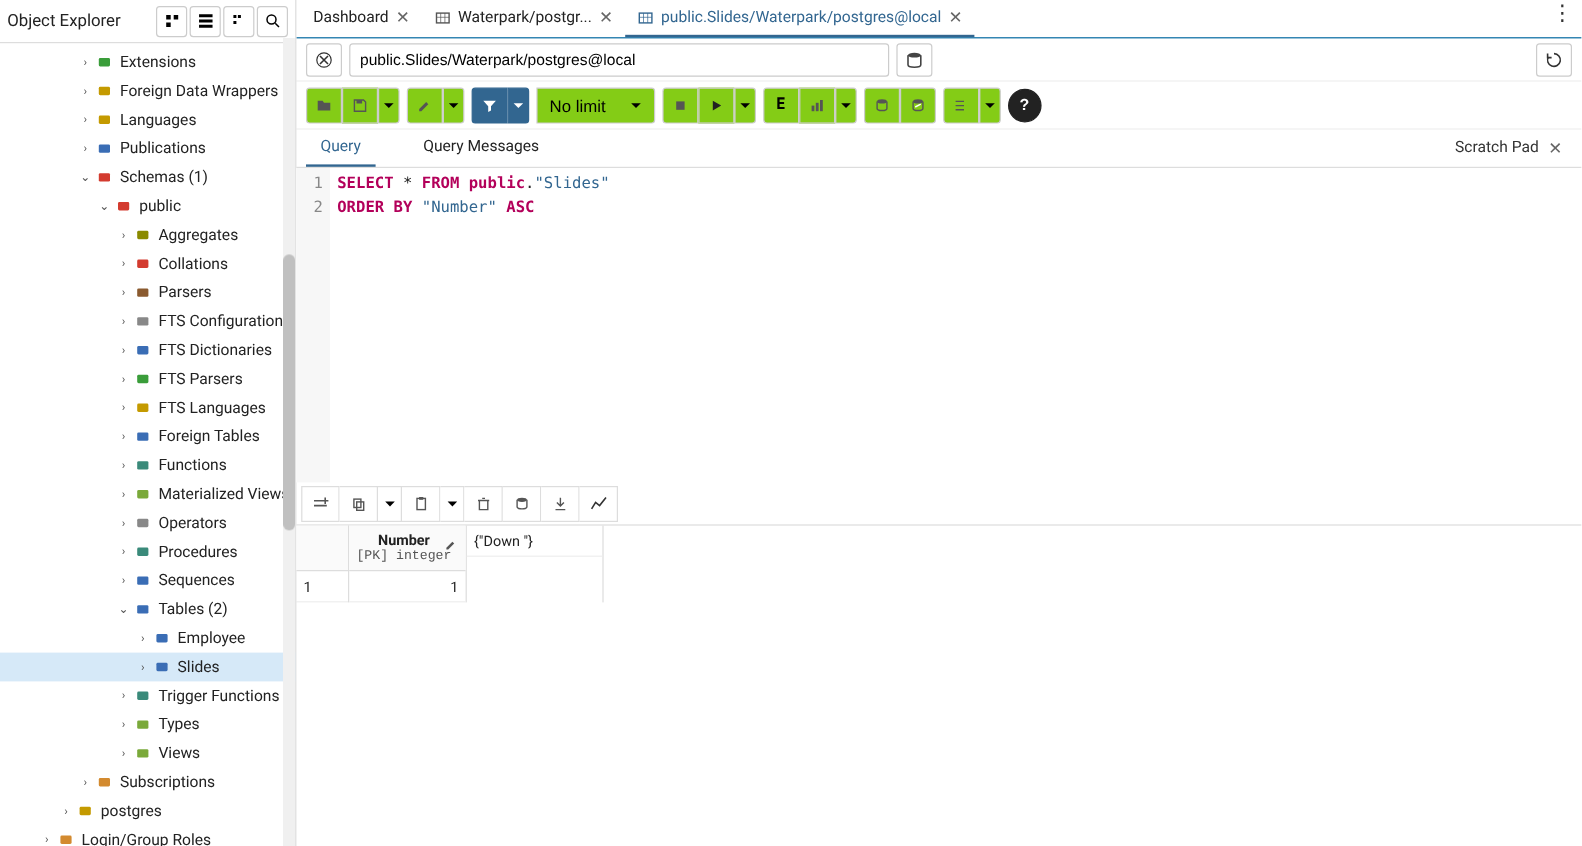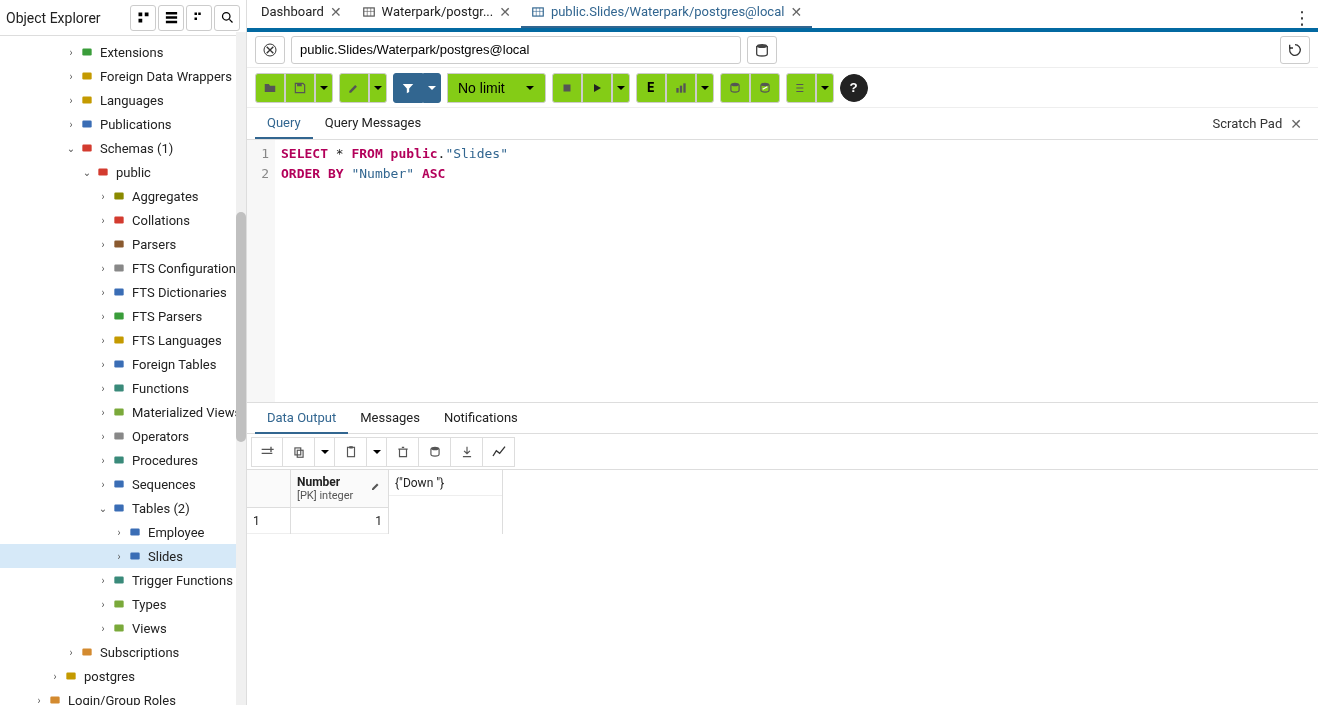--- a/index.html
+++ b/index.html
@@ -29,7 +29,7 @@
 
 .right-panel { flex: 1; display: flex; flex-direction: column; }
 
-.tabs-bar { display: flex; align-items: flex-end; height: 32px; border-bottom: 4px solid #0369a1; padding: 0 4px; }
+.tabs-bar { display: flex; align-items: flex-start; height: 32px; border-bottom: 1px solid #0369a1; padding: 0 4px; }
 .tab { display: flex; align-items: center; gap: 6px; padding: 0 10px; height: 31px; border-bottom: 2px solid transparent; cursor: pointer; font-size: 13px; }
 .tab.active { border-bottom-color: #326690; color: #326690; }
 .tab-close { color: #666; font-size: 14px; cursor: pointer; }

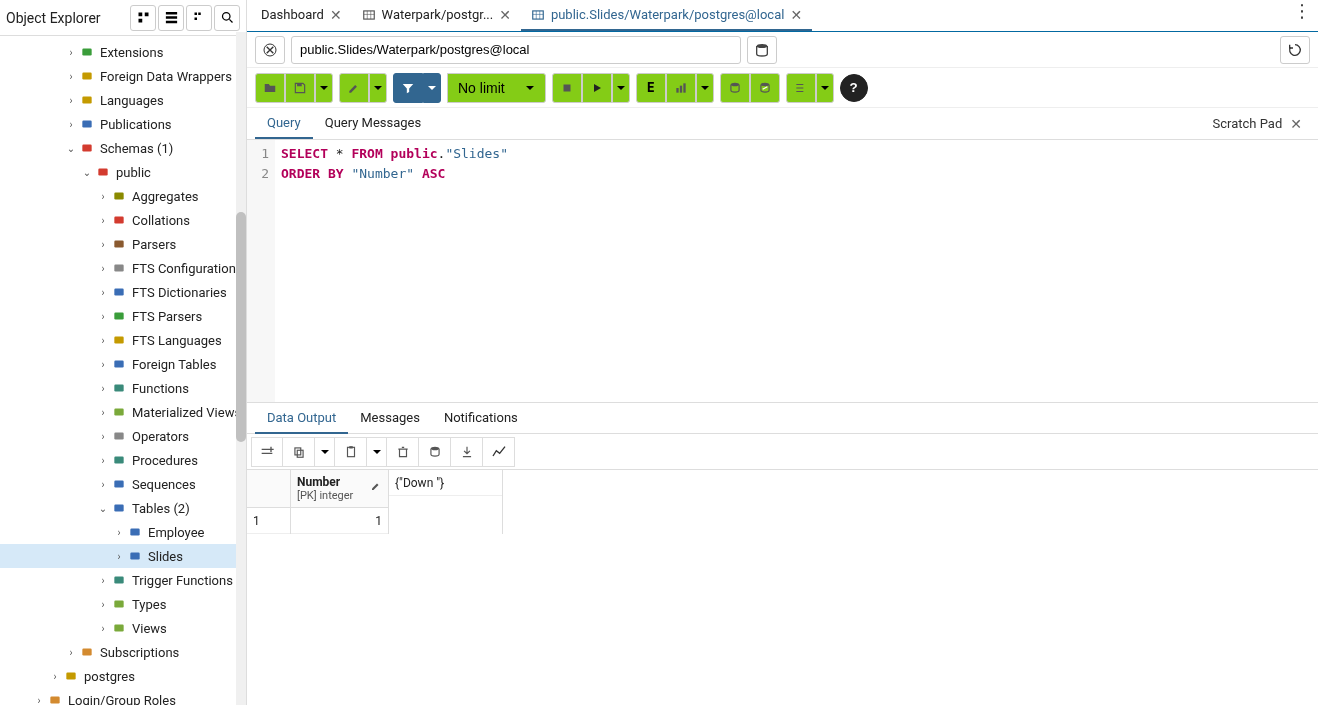--- a/index.html
+++ b/index.html
@@ -53,7 +53,7 @@
 .tb-dd { width: 18px; min-width: 18px; padding: 0; }
 .tb-select { display: flex; align-items: center; gap: 20px; padding: 0 10px; font-size: 14px; }
 
-.sub-tabs { display: flex; align-items: center; height: 32px; border-bottom: 1px solid #ddd; padding: 0 8px; }
+.sub-tabs { display: flex; align-items: center; height: 32px; border-bottom: 1px solid #ddd; padding: 0 8px; gap: 28px; }
 .sub-tab { padding: 0 12px; height: 31px; display: flex; align-items: center; border-bottom: 2px solid transparent; cursor: pointer; font-size: 13px; }
 .sub-tab.active { border-bottom-color: #326690; color: #326690; }
 .sub-tabs-spacer { flex: 1; }

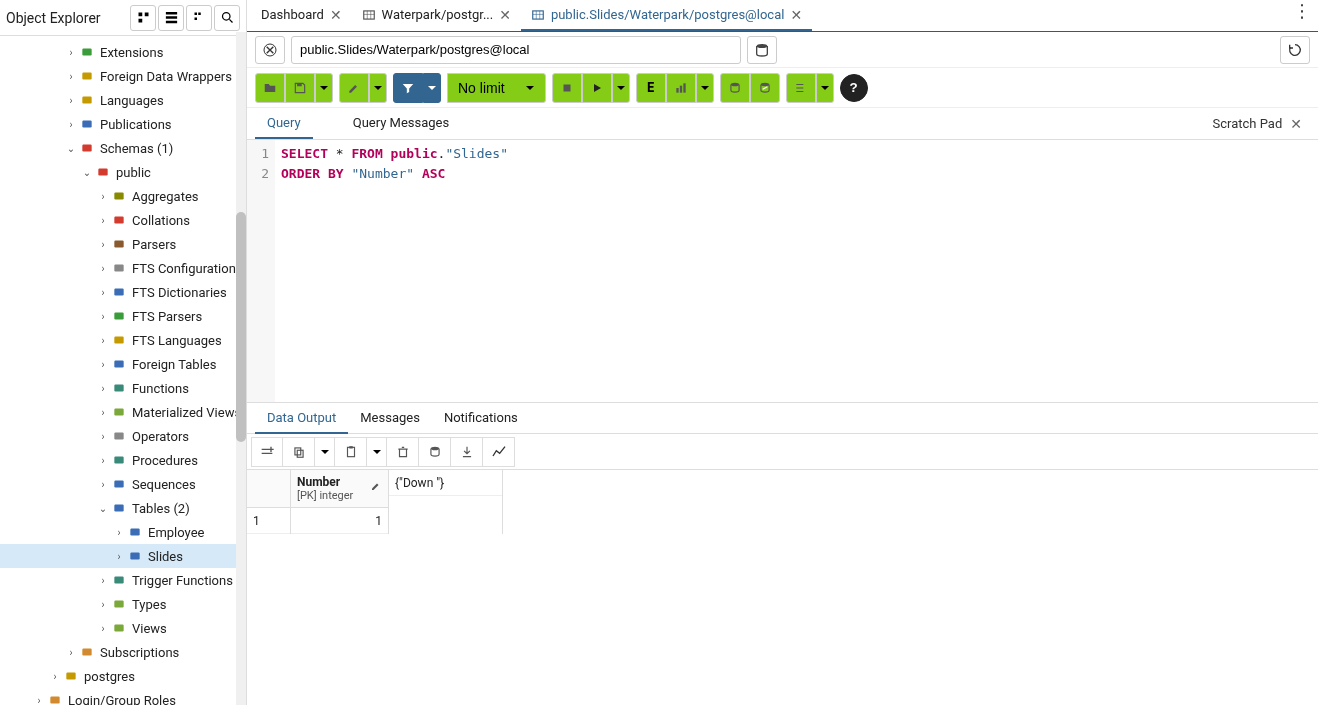--- a/index.html
+++ b/index.html
@@ -720,11 +720,6 @@
         </div>
     </div>
 
-    <div class="out-tabs">
-      <div class="sub-tab active">Data Output</div>
-      <div class="sub-tab">Messages</div>
-      <div class="sub-tab">Notifications</div>
-    </div>
 
     <div class="out-toolbar">
       <button class="ot-btn">

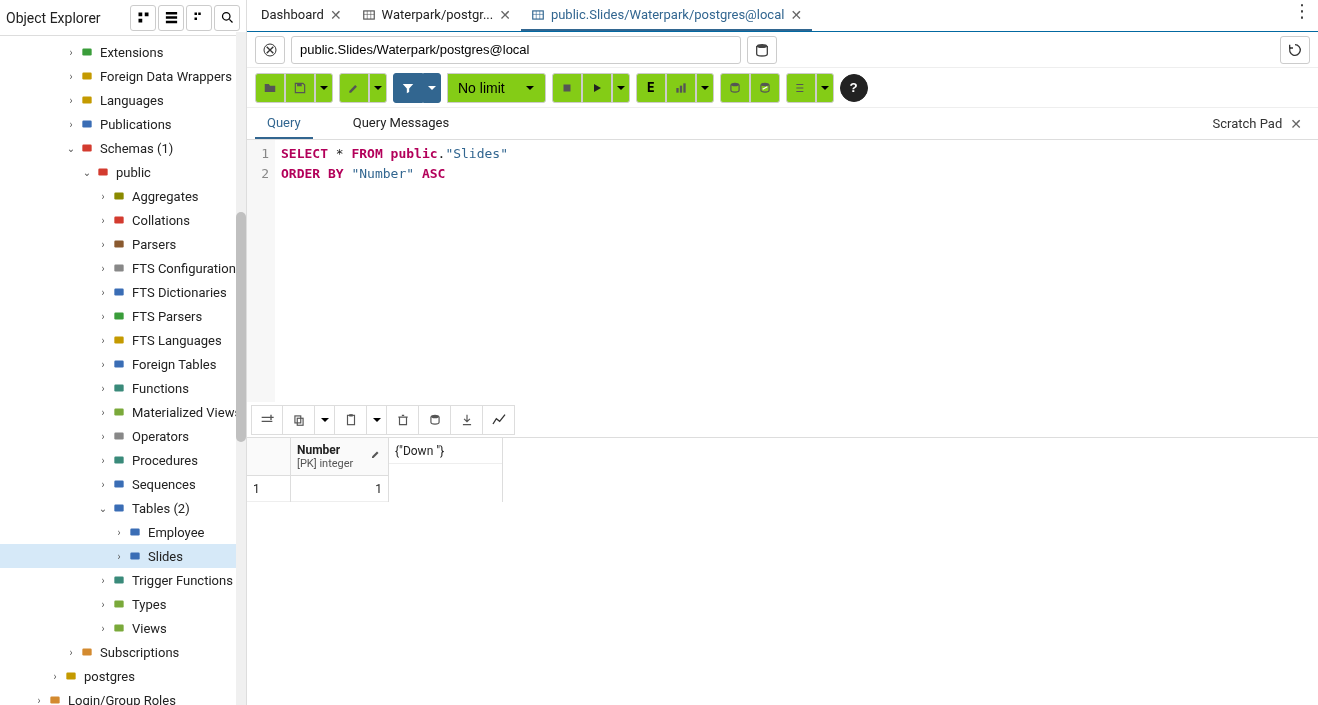--- a/index.html
+++ b/index.html
@@ -82,7 +82,7 @@
 .grid-edit-icon { position: absolute; right: 6px; top: 10px; }
 .grid-cell { height: 26px; border-bottom: 1px solid #eee; padding: 0 6px; display: flex; align-items: center; font-size: 12px; }
 .grid-cell.right { justify-content: flex-end; }
-.col-number { width: 98px; }
+.col-number { width: 98px; text-align: center; }
 .col-name { width: 114px; }
 
 svg { fill: currentColor; }

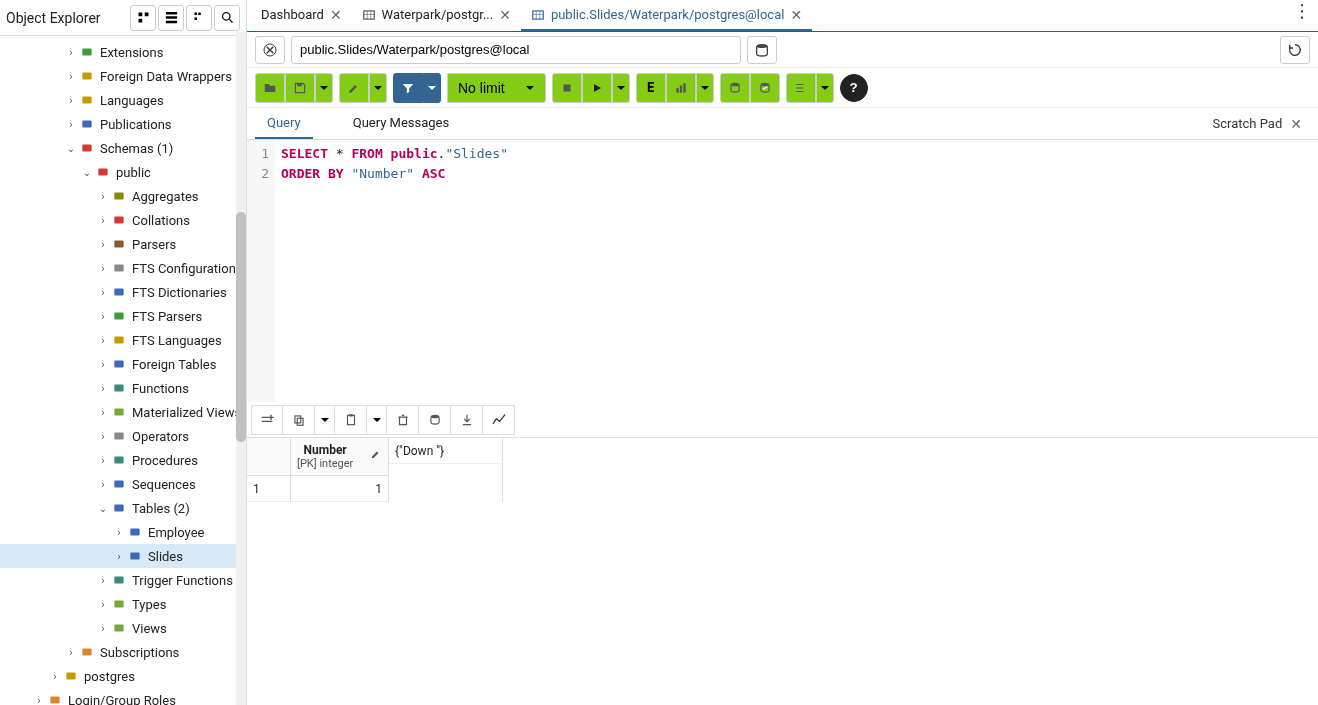--- a/index.html
+++ b/index.html
@@ -78,7 +78,7 @@
 .grid-header { height: 38px; border-bottom: 1px solid #ddd; display: flex; align-items: center; padding: 0 6px; background: #fafafa; position: relative; }
 .grid-header-text { display: flex; flex-direction: column; line-height: 14px; }
 .grid-header-name { font-weight: bold; font-size: 12px; }
-.grid-header-type { font-size: 11px; color: #555; }
+.grid-header-type { font-size: 11px; color: #555; font-family: Liberation Mono, monospace; }
 .grid-edit-icon { position: absolute; right: 6px; top: 10px; }
 .grid-cell { height: 26px; border-bottom: 1px solid #eee; padding: 0 6px; display: flex; align-items: center; font-size: 12px; }
 .grid-cell.right { justify-content: flex-end; }

